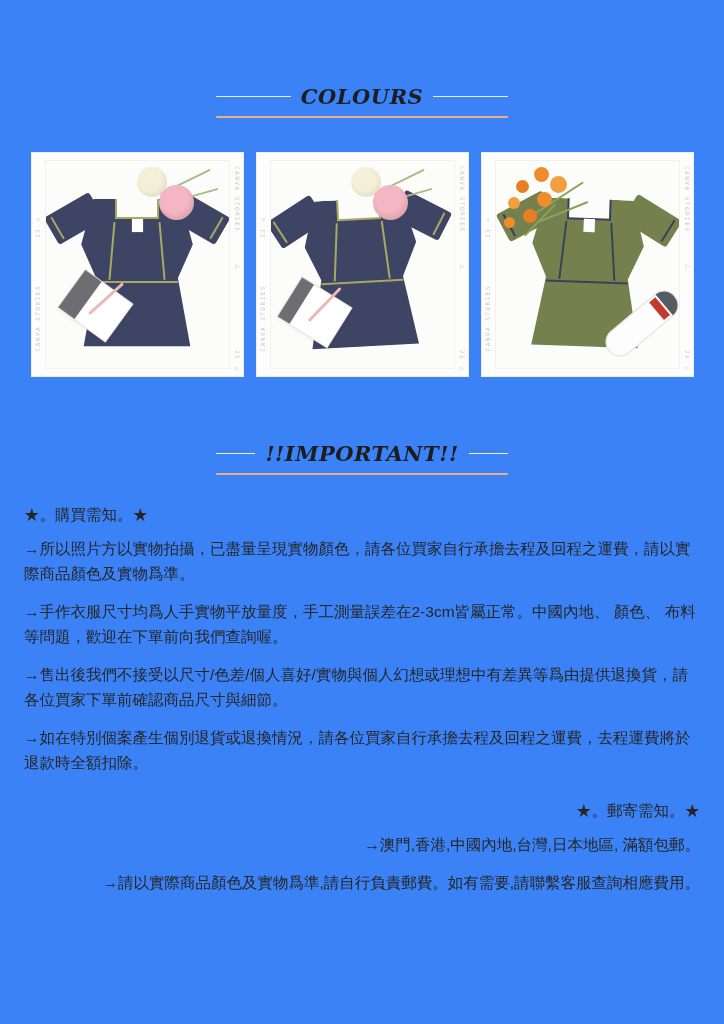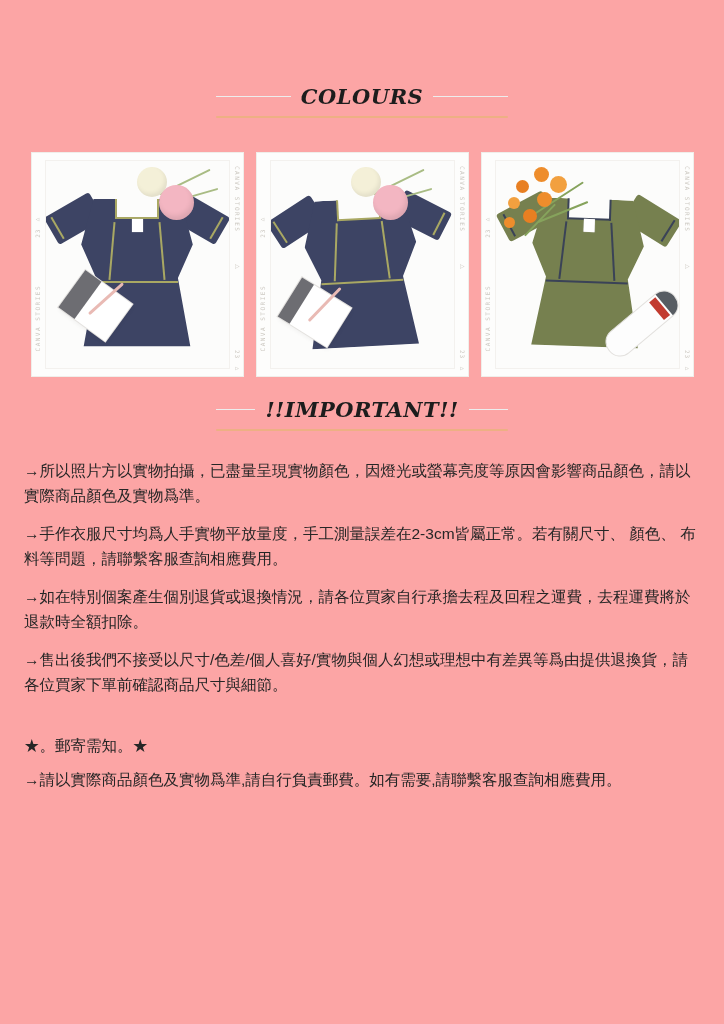--- a/index.html
+++ b/index.html
@@ -5,7 +5,7 @@
   * { margin:0; padding:0; box-sizing:border-box; }
   html,body { background:#ffffff; }
   body { font-family:"Liberation Sans", sans-serif; }
-  .page { position:relative; width:724px; height:1024px; margin:0 auto; background:#fca5a5; overflow:hidden; }
+  .page { position:relative; width:724px; height:1024px; margin:0 auto; background:#3b82f6; overflow:hidden; }
 
   
   .section-header { width:292px; margin:0 auto; }

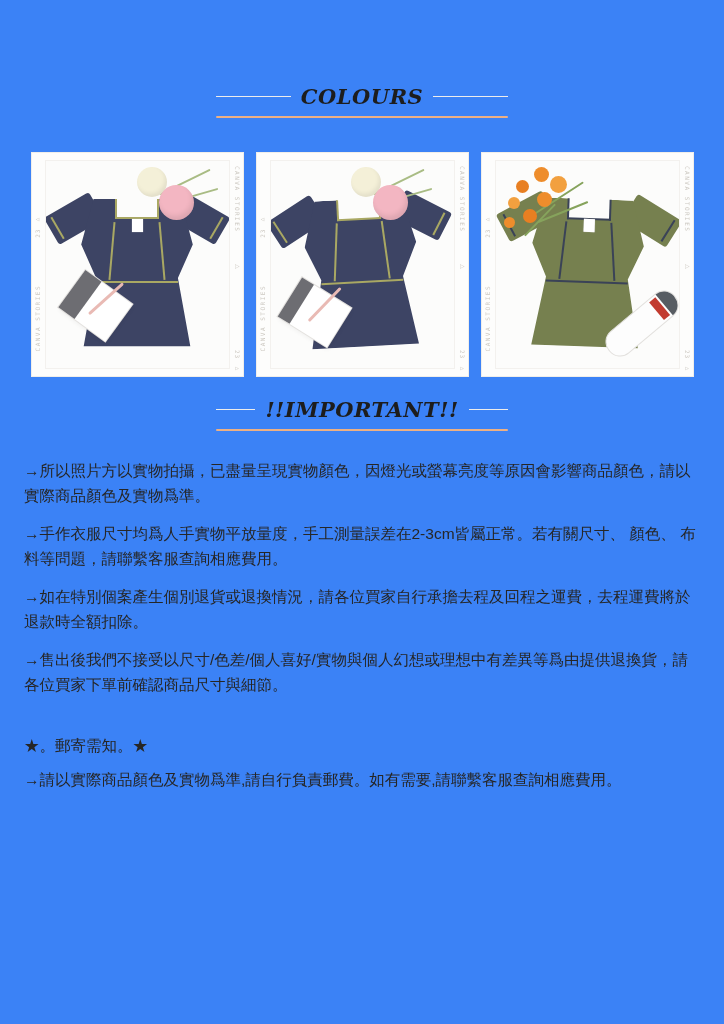--- a/index.html
+++ b/index.html
@@ -10,7 +10,7 @@
   
   .section-header { width:292px; margin:0 auto; }
   .section-header.colours { padding-top:84px; }
-  .section-header.important { margin-top:20px; }
+  .section-header.important { margin-top:64px; }
   .header-row { display:flex; align-items:center; gap:10px; }
   .flank-line { flex:1; height:1px; background:#ededed; }
   .header-title {

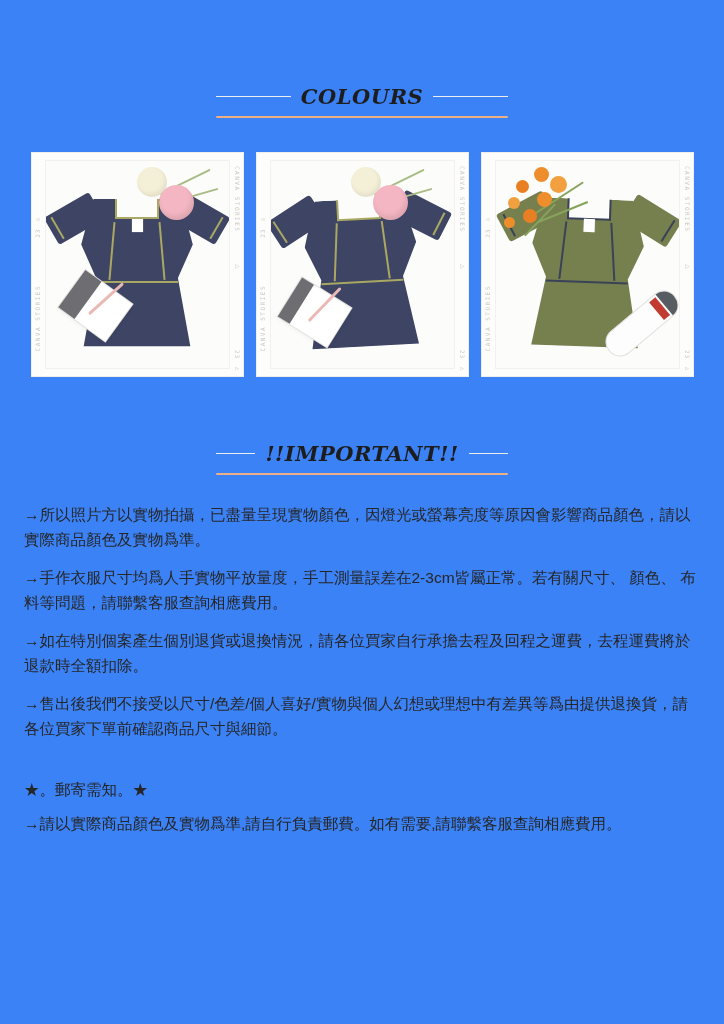--- a/index.html
+++ b/index.html
@@ -252,6 +252,7 @@
   <div class="notices">
 
     <div class="notice-block purchase">
+      <div class="notice-heading">★。購買需知。★</div>
       <div class="notice-para">→所以照片方以實物拍攝，已盡量呈現實物顏色，因燈光或螢幕亮度等原因會影響商品顏色，請以實際商品顏色及實物爲準。</div>
       <div class="notice-para">→手作衣服尺寸均爲人手實物平放量度，手工測量誤差在2-3cm皆屬正常。若有關尺寸、 顏色、 布料等問題，請聯繫客服查詢相應費用。</div>
       <div class="notice-para">→如在特別個案產生個別退貨或退換情況，請各位買家自行承擔去程及回程之運費，去程運費將於退款時全額扣除。</div>

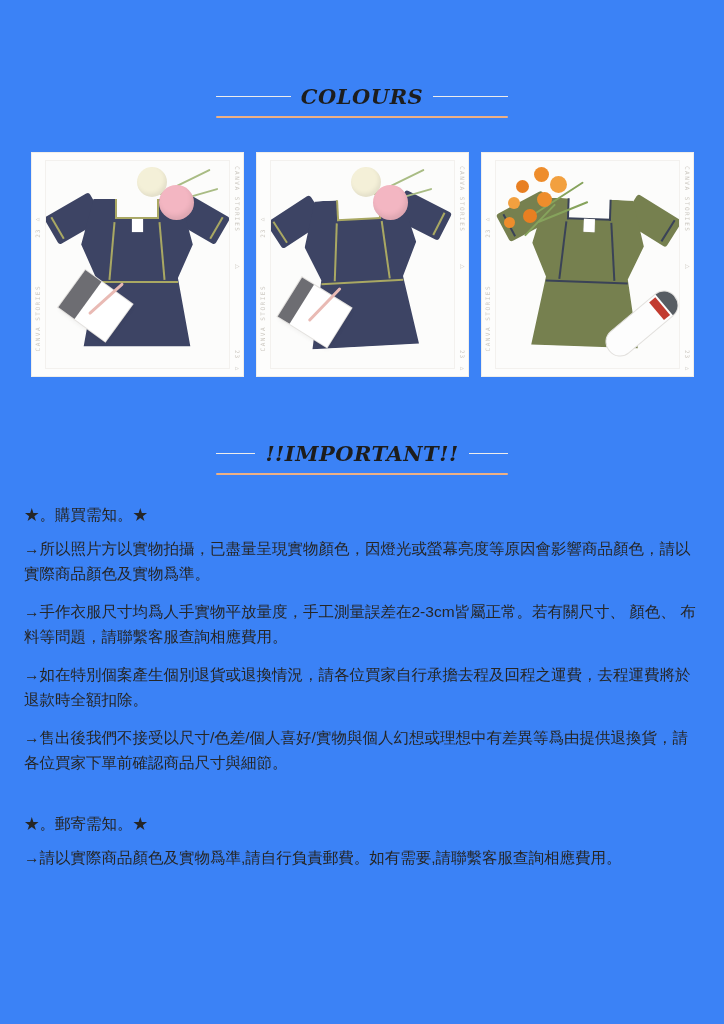--- a/index.html
+++ b/index.html
@@ -253,7 +253,7 @@
 
     <div class="notice-block purchase">
       <div class="notice-heading">★。購買需知。★</div>
-      <div class="notice-para">→所以照片方以實物拍攝，已盡量呈現實物顏色，因燈光或螢幕亮度等原因會影響商品顏色，請以實際商品顏色及實物爲準。</div>
+      <div class="notice-para">→所以照片方以實物拍攝，已盡量呈現實物顏色，請各位買家自行承擔去程及回程之運費，請以實際商品顏色及實物爲準。</div>
       <div class="notice-para">→手作衣服尺寸均爲人手實物平放量度，手工測量誤差在2-3cm皆屬正常。若有關尺寸、 顏色、 布料等問題，請聯繫客服查詢相應費用。</div>
       <div class="notice-para">→如在特別個案產生個別退貨或退換情況，請各位買家自行承擔去程及回程之運費，去程運費將於退款時全額扣除。</div>
       <div class="notice-para">→售出後我們不接受以尺寸/色差/個人喜好/實物與個人幻想或理想中有差異等爲由提供退換貨，請各位買家下單前確認商品尺寸與細節。</div>

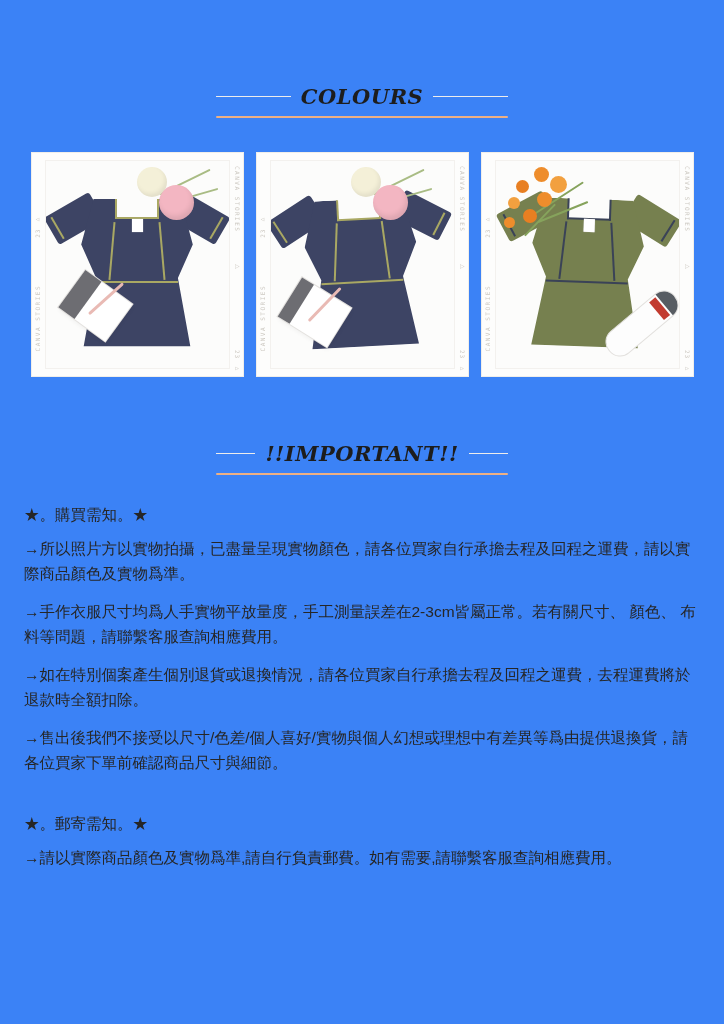--- a/index.html
+++ b/index.html
@@ -254,7 +254,7 @@
     <div class="notice-block purchase">
       <div class="notice-heading">★。購買需知。★</div>
       <div class="notice-para">→所以照片方以實物拍攝，已盡量呈現實物顏色，請各位買家自行承擔去程及回程之運費，請以實際商品顏色及實物爲準。</div>
-      <div class="notice-para">→手作衣服尺寸均爲人手實物平放量度，手工測量誤差在2-3cm皆屬正常。若有關尺寸、 顏色、 布料等問題，請聯繫客服查詢相應費用。</div>
+      <div class="notice-para">→手作衣服尺寸均爲人手實物平放量度，手工測量誤差在2-3cm皆屬正常。中國內地、 顏色、 布料等問題，歡迎在下單前向我們查詢喔。</div>
       <div class="notice-para">→如在特別個案產生個別退貨或退換情況，請各位買家自行承擔去程及回程之運費，去程運費將於退款時全額扣除。</div>
       <div class="notice-para">→售出後我們不接受以尺寸/色差/個人喜好/實物與個人幻想或理想中有差異等爲由提供退換貨，請各位買家下單前確認商品尺寸與細節。</div>
     </div>

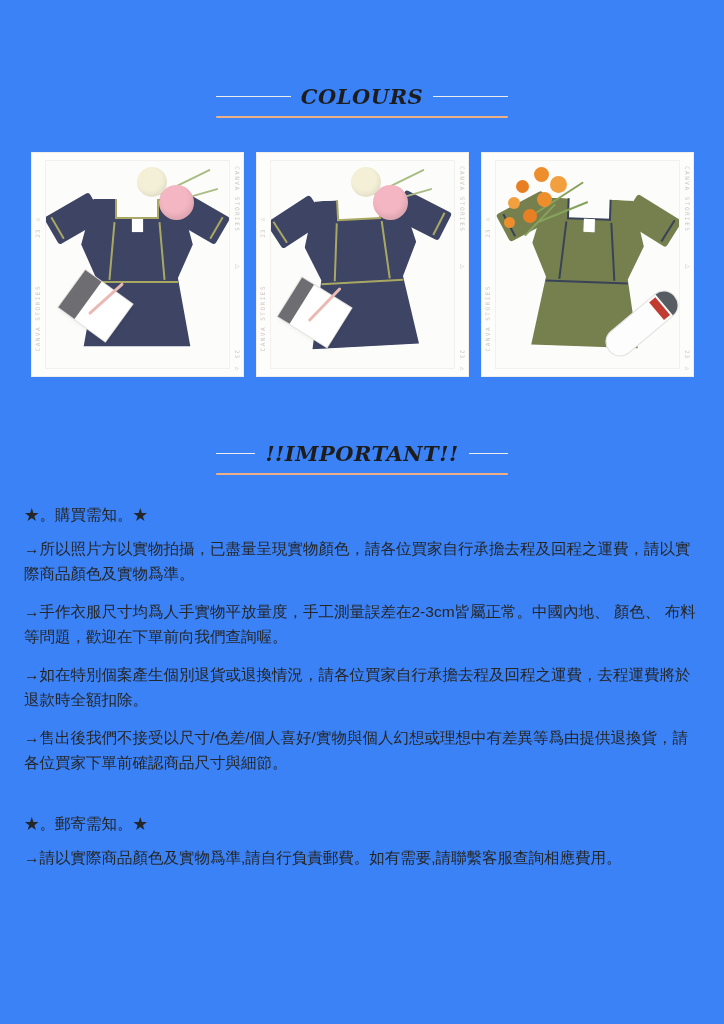--- a/index.html
+++ b/index.html
@@ -255,8 +255,8 @@
       <div class="notice-heading">★。購買需知。★</div>
       <div class="notice-para">→所以照片方以實物拍攝，已盡量呈現實物顏色，請各位買家自行承擔去程及回程之運費，請以實際商品顏色及實物爲準。</div>
       <div class="notice-para">→手作衣服尺寸均爲人手實物平放量度，手工測量誤差在2-3cm皆屬正常。中國內地、 顏色、 布料等問題，歡迎在下單前向我們查詢喔。</div>
+      <div class="notice-para">→售出後我們不接受以尺寸/色差/個人喜好/實物與個人幻想或理想中有差異等爲由提供退換貨，請各位買家下單前確認商品尺寸與細節。</div>
       <div class="notice-para">→如在特別個案產生個別退貨或退換情況，請各位買家自行承擔去程及回程之運費，去程運費將於退款時全額扣除。</div>
-      <div class="notice-para">→售出後我們不接受以尺寸/色差/個人喜好/實物與個人幻想或理想中有差異等爲由提供退換貨，請各位買家下單前確認商品尺寸與細節。</div>
     </div>
 
     <div class="notice-block shipping">

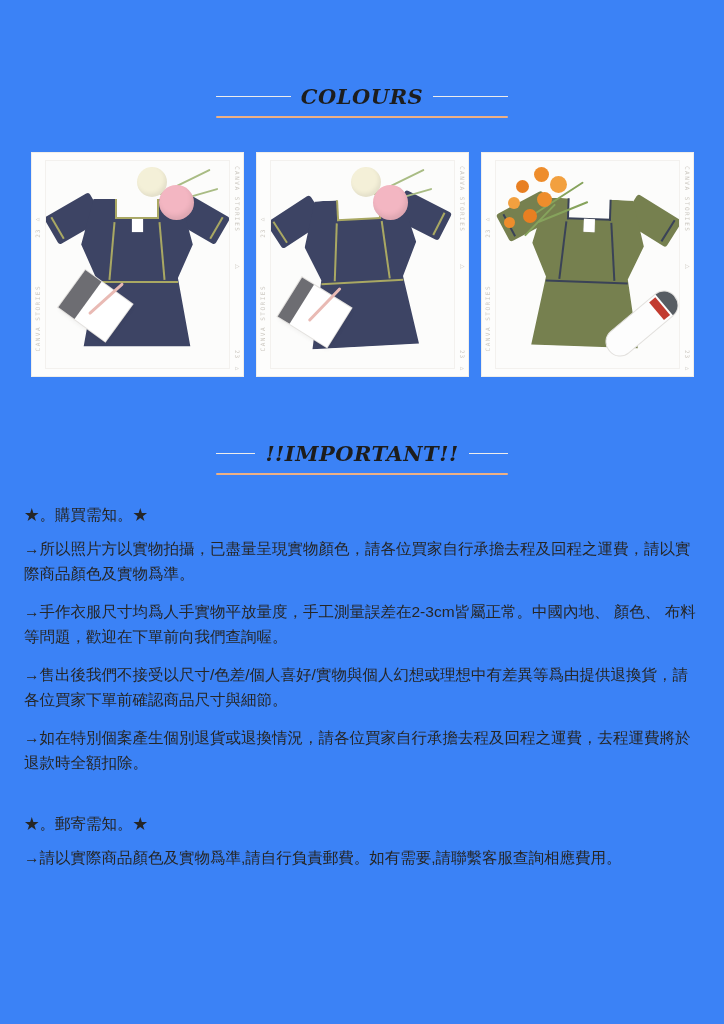--- a/index.html
+++ b/index.html
@@ -112,7 +112,7 @@
              font-size:15.5px; line-height:25px; }
   .notice-heading { margin-bottom:9px; }
   .notice-para { margin-bottom:13px; }
-  .notice-block.shipping { margin-top:36px; }
+  .notice-block.shipping { margin-top:23px;text-align:right; }
 </style>
 </head>
 <body>

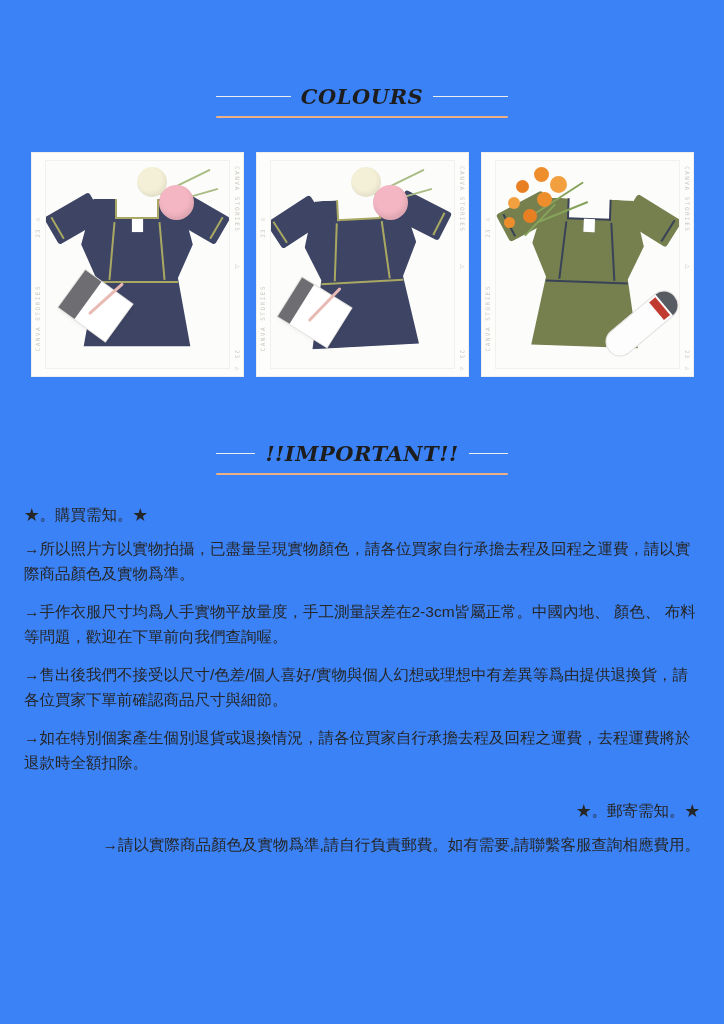--- a/index.html
+++ b/index.html
@@ -261,6 +261,7 @@
 
     <div class="notice-block shipping">
       <div class="notice-heading">★。郵寄需知。★</div>
+      <div class="notice-para">→澳門,香港,中國內地,台灣,日本地區, 滿額包郵。</div>
       <div class="notice-para">→請以實際商品顏色及實物爲準,請自行負責郵費。如有需要,請聯繫客服查詢相應費用。</div>
     </div>
 

